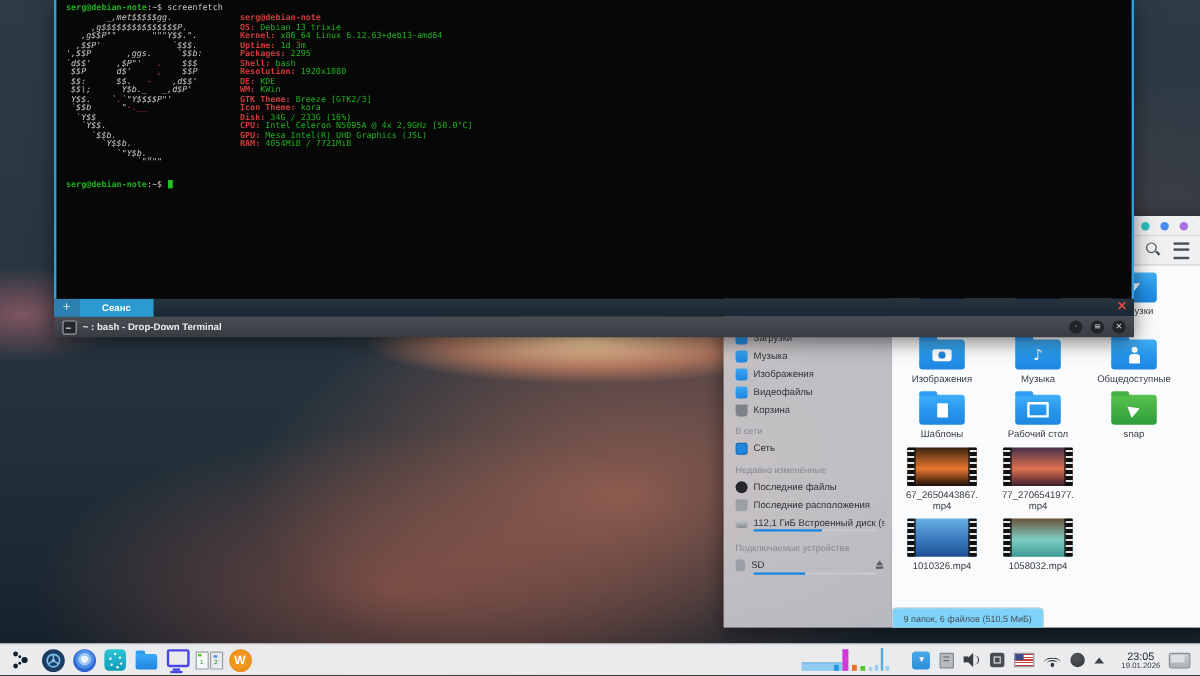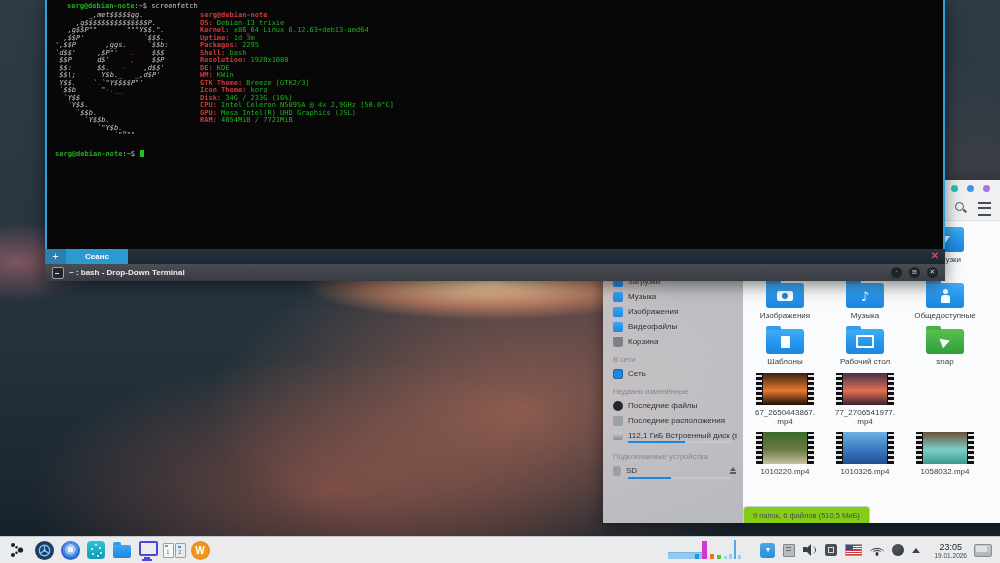--- a/index.html
+++ b/index.html
@@ -75,7 +75,7 @@
   #terminal{position:absolute;left:45px;top:0;width:900px;height:281px;z-index:10;box-shadow:0 4px 16px rgba(0,0,0,.5);}
   .term-screen{height:249px;background:#070707;border-left:2px solid #2f9fe0;border-right:2px solid #2f9fe0;position:relative;
     font-family:"DejaVu Sans Mono",monospace;font-size:7px;line-height:7.5px;box-sizing:border-box;}
-  .tline1{position:absolute;left:8px;top:3px;white-space:pre;margin-left:12px;}
+  .tline1{position:absolute;left:8px;top:3px;white-space:pre;}
   .p-user{color:#21b021;font-weight:bold;}
   .p-sfx{color:#c8c8c8;}
   .p-cmd{color:#c8c8c8;}

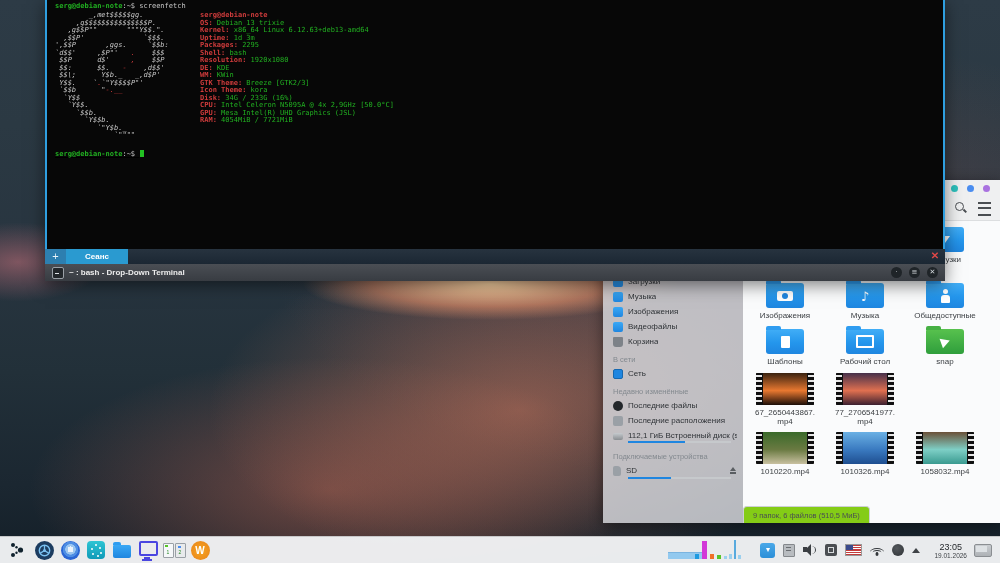--- a/index.html
+++ b/index.html
@@ -299,13 +299,6 @@
           </div>
         <div class="g-row file-row" style="top:209px">
             <div class="gcell">
-              <div class="thumb" style="background: linear-gradient(rgb(58, 106, 42), rgb(106, 122, 66) 55%, rgb(200, 192, 160));">
-                <i class="perf pl"></i>
-                <i class="perf pr"></i>
-              </div>
-              <div class="glabel fl">1010220.mp4</div>
-            </div>
-            <div class="gcell">
               <div class="thumb" style="background: linear-gradient(rgb(106, 176, 228), rgb(58, 122, 192) 55%, rgb(30, 78, 144));">
                 <i class="perf pl"></i>
                 <i class="perf pr"></i>

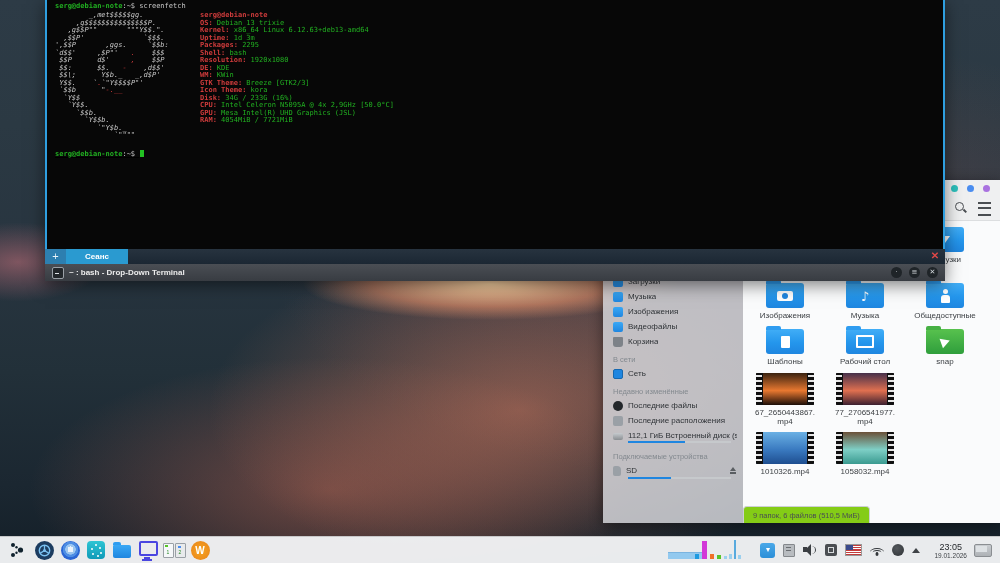--- a/index.html
+++ b/index.html
@@ -70,7 +70,7 @@
   .perf{position:absolute;top:0;bottom:0;width:6px;background:repeating-linear-gradient(180deg,#101010 0 2px,#e8e8e8 2px 3.5px,#101010 3.5px 5px);}
   .pl{left:0;border-right:1px solid #101010;}
   .pr{right:0;border-left:1px solid #101010;}
-  .status-bubble{position:absolute;left:0;bottom:0;height:16px;padding:0 9px;background:#84cc16;border:1px solid #cdd0d3;border-bottom:none;border-radius:4px 4px 0 0;font-size:7.5px;color:#4a4e52;display:flex;align-items:center;}
+  .status-bubble{position:absolute;left:0;bottom:0;height:16px;padding:0 9px;background:#7dd3fc;border:1px solid #cdd0d3;border-bottom:none;border-radius:4px 4px 0 0;font-size:7.5px;color:#4a4e52;display:flex;align-items:center;}
   
   #terminal{position:absolute;left:45px;top:0;width:900px;height:281px;z-index:10;box-shadow:0 4px 16px rgba(0,0,0,.5);}
   .term-screen{height:249px;background:#070707;border-left:2px solid #2f9fe0;border-right:2px solid #2f9fe0;position:relative;

